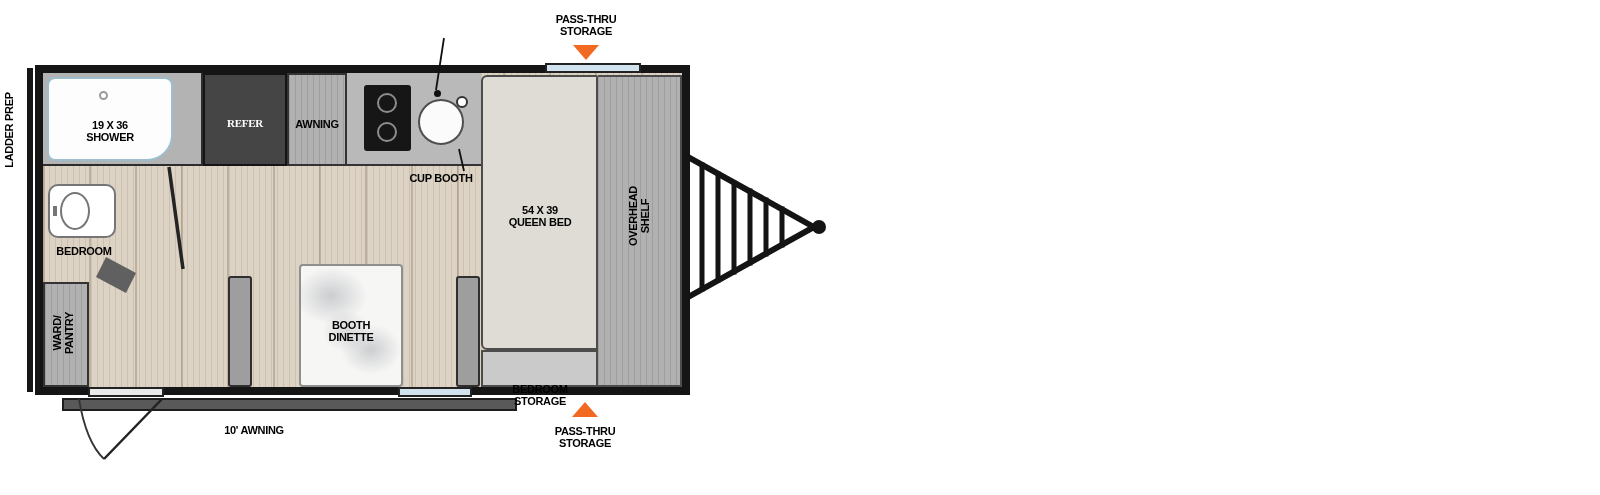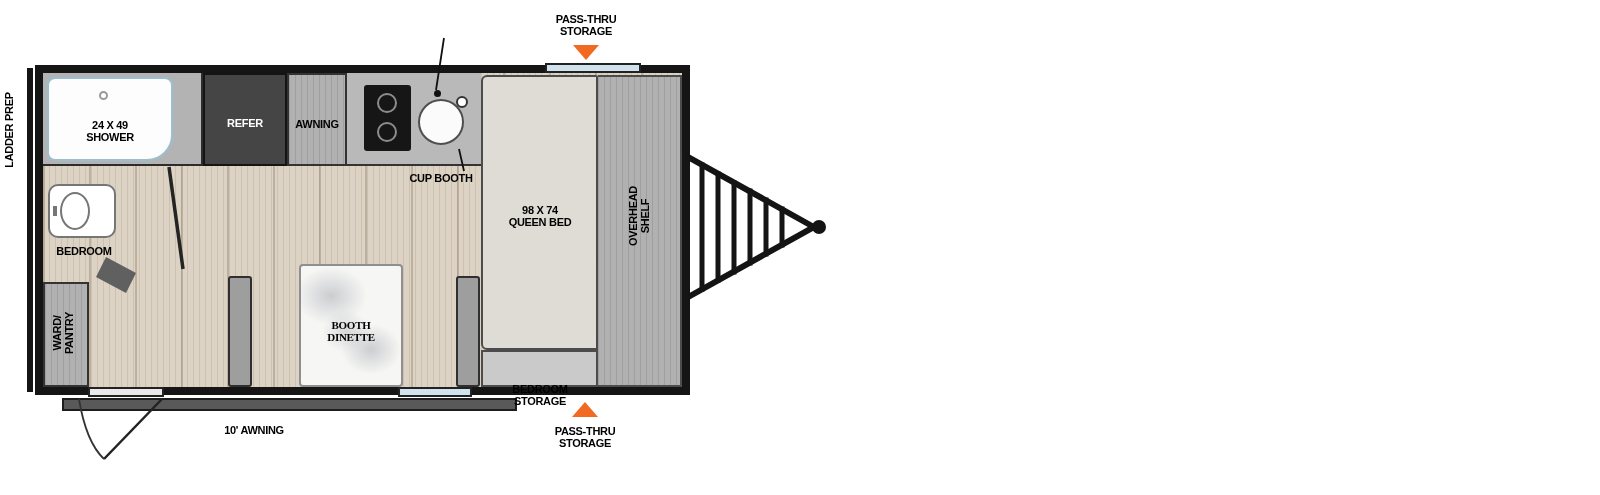--- a/index.html
+++ b/index.html
@@ -98,7 +98,7 @@
     <polygon points="106,257 136,273 126,293 96,277" fill="#606060"></polygon>
   </svg>
 
-  <div class="lbl" style="left:60px;top:119px;width:100px;">24 X 49
+  <div class="lbl" style="left:60px;top:119px;width:100px;">19 X 36
 SHOWER</div>
   <div class="lbl white" style="left:195px;top:117px;width:100px;">REFER</div>
   <div class="lbl" style="left:267px;top:118px;width:100px;">AWNING</div>

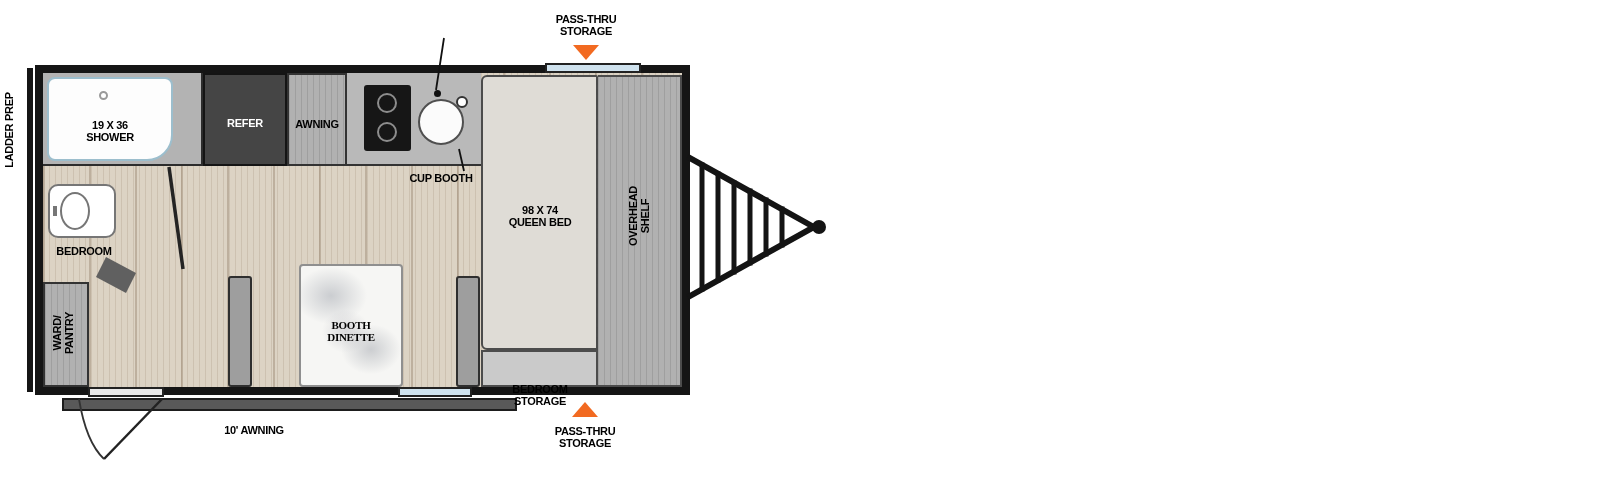--- a/index.html
+++ b/index.html
@@ -100,7 +100,7 @@
 
   <div class="lbl" style="left:60px;top:119px;width:100px;">19 X 36
 SHOWER</div>
-  <div class="lbl white" style="left:195px;top:117px;width:100px;">REFER</div>
+  <div class="lbl white" style="left:195px;top:117px;width:100px;font-family:Liberation Serif, serif;">REFER</div>
   <div class="lbl" style="left:267px;top:118px;width:100px;">AWNING</div>
   <div class="lbl" style="left:480px;top:204px;width:120px;">98 X 74
 QUEEN BED</div>

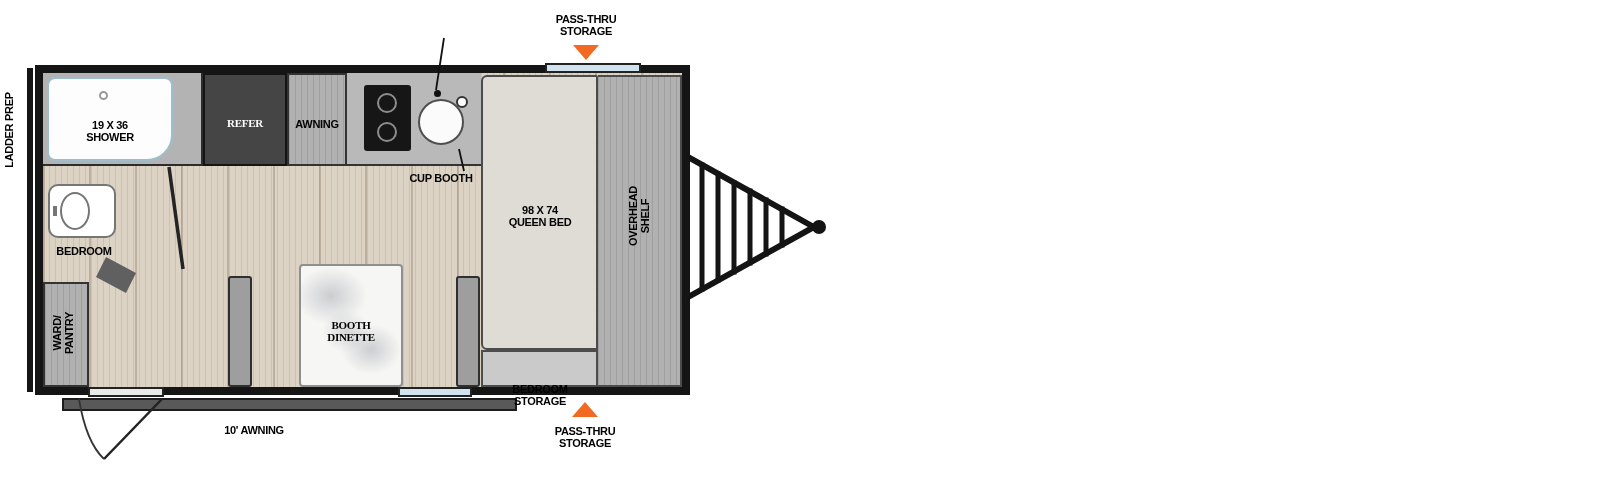--- a/index.html
+++ b/index.html
@@ -102,7 +102,7 @@
 SHOWER</div>
   <div class="lbl white" style="left:195px;top:117px;width:100px;font-family:Liberation Serif, serif;">REFER</div>
   <div class="lbl" style="left:267px;top:118px;width:100px;">AWNING</div>
-  <div class="lbl" style="left:480px;top:204px;width:120px;">98 X 74
+  <div class="lbl" style="left:480px;top:204px;width:120px;">54 X 39
 QUEEN BED</div>
   <div class="lbl rot" style="left:600px;top:203px;width:80px;height:26px;">OVERHEAD
 SHELF</div>

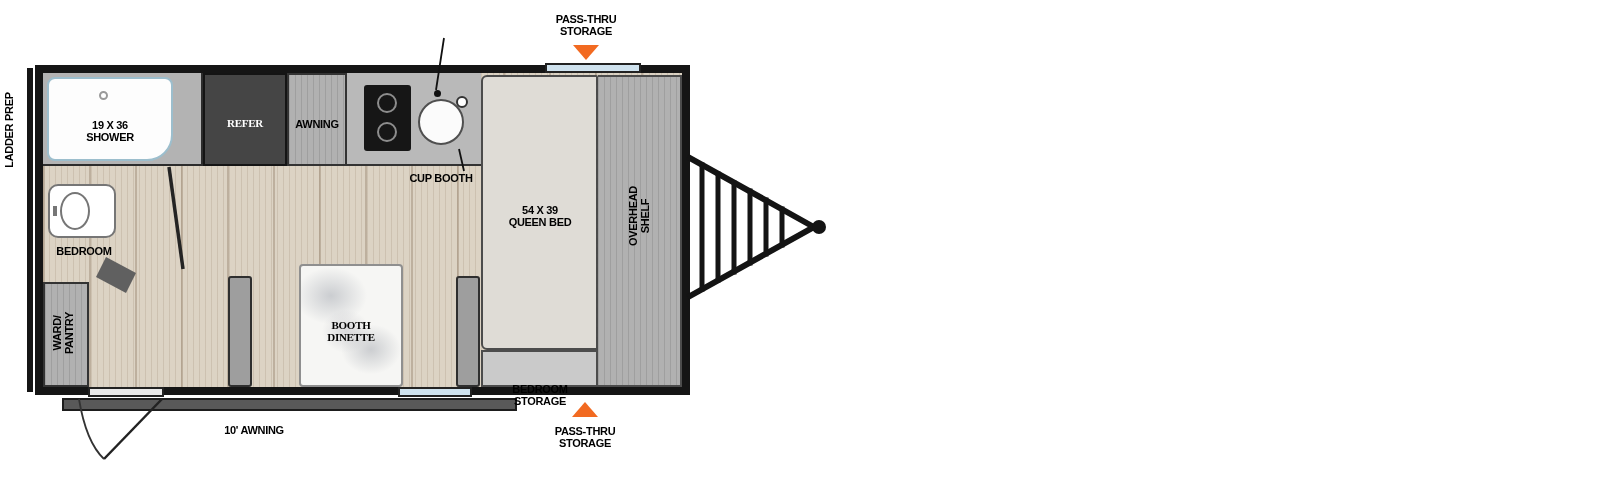--- a/index.html
+++ b/index.html
@@ -109,7 +109,7 @@
   <div class="lbl" style="left:34px;top:245px;width:100px;">BEDROOM</div>
   <div class="lbl rot" style="left:29px;top:320px;width:70px;height:26px;">WARD/
 PANTRY</div>
-  <div class="lbl" style="left:301px;top:319px;width:100px;font-family:Liberation Serif, serif;">BOOTH
+  <div class="lbl" style="left:301px;top:319px;width:100px;">BOOTH
 DINETTE</div>
   <div class="lbl" style="left:490px;top:357px;width:100px;margin-top:26px;">BEDROOM
 STORAGE</div>

